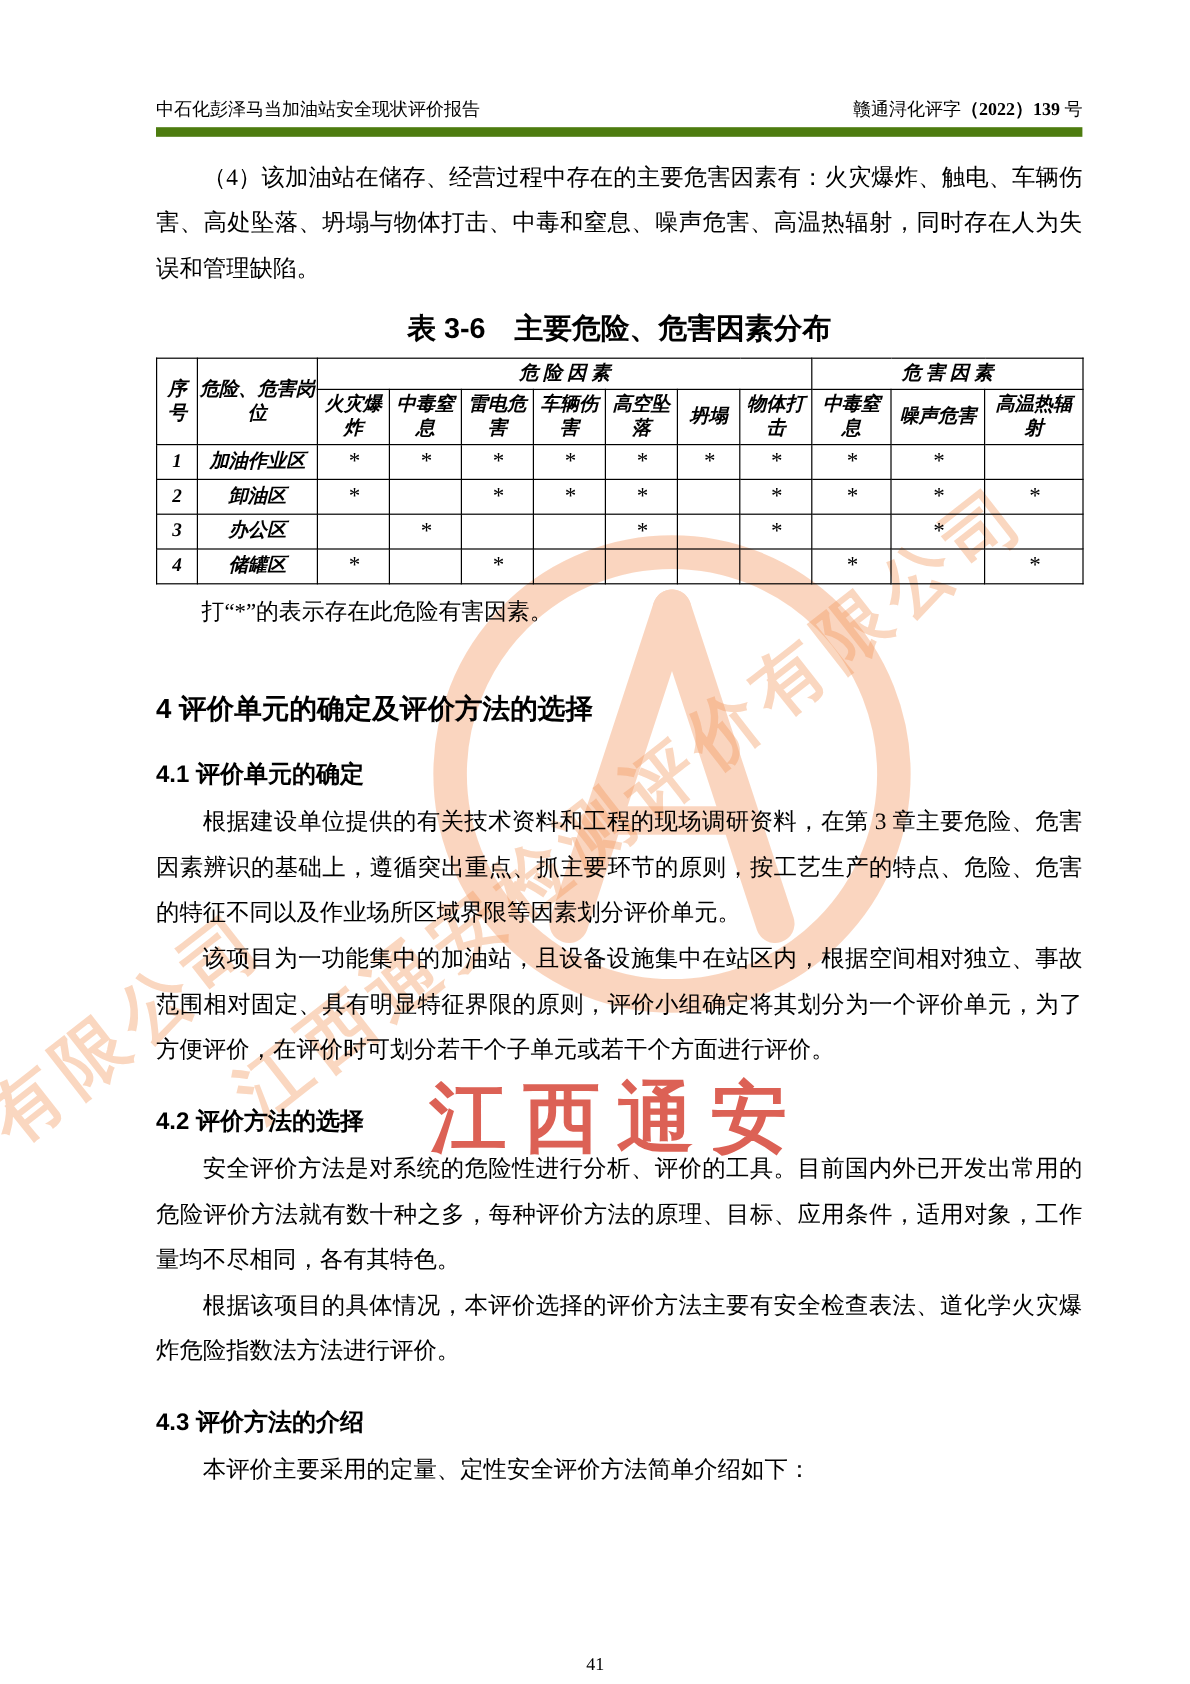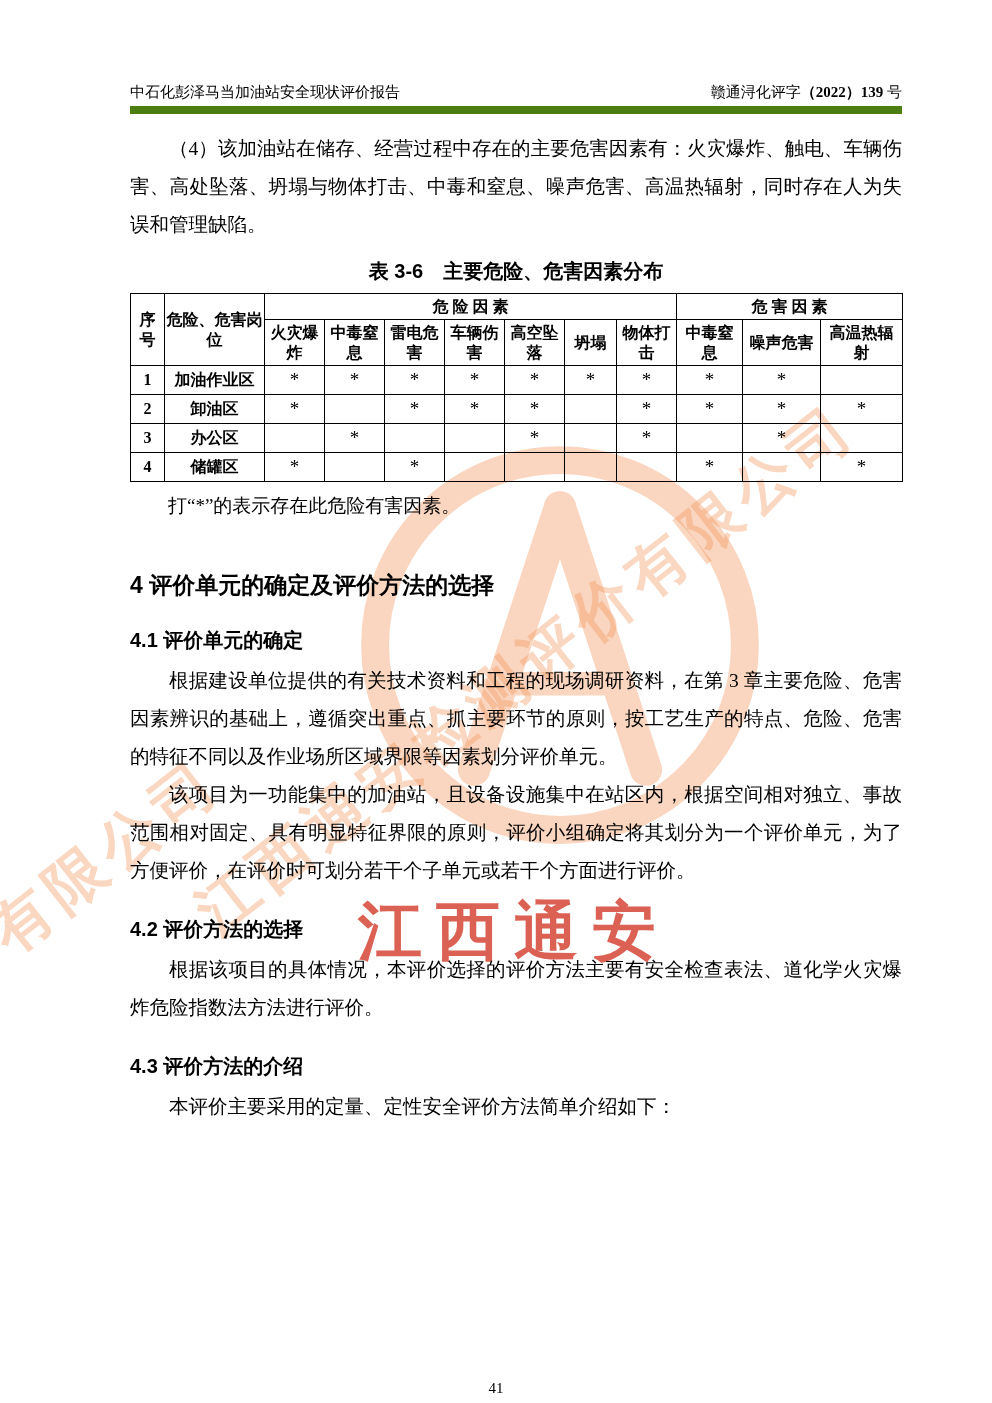--- a/index.html
+++ b/index.html
@@ -51,7 +51,7 @@
   }
 
   .table-title {
-    text-align: center; font-weight: bold; font-size: 20px;
+    text-align: center; font-weight: bold; font-size: 24px;
     font-family: "Liberation Sans", "DejaVu Sans", sans-serif;
     margin: 14px 0 8px;
   }

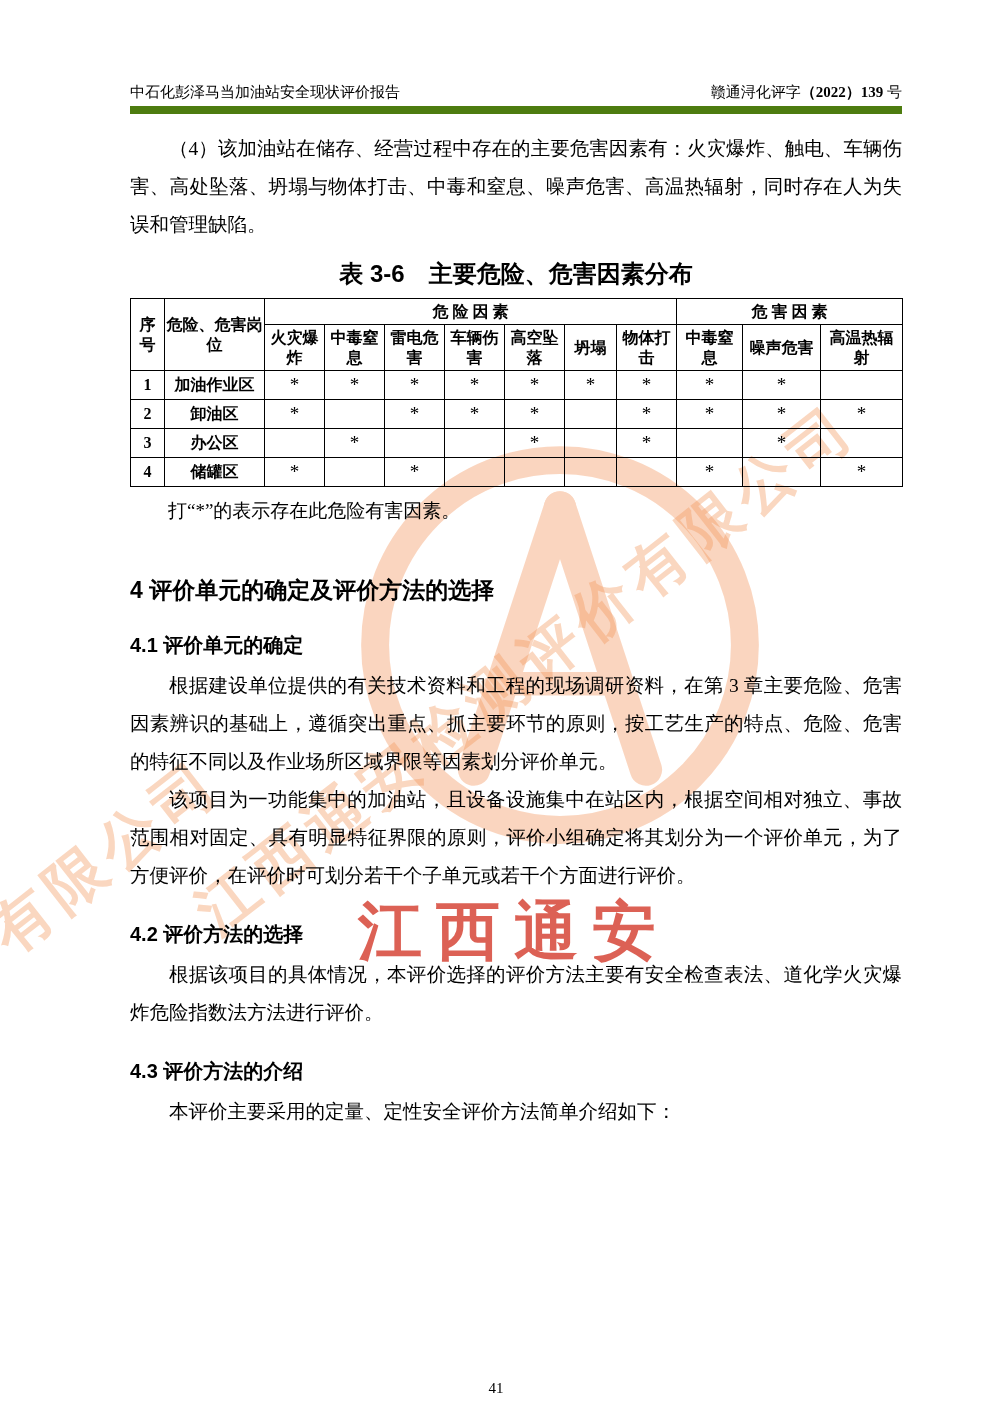--- a/index.html
+++ b/index.html
@@ -59,6 +59,7 @@
   table.hazard-table {
     width: 100%; border-collapse: collapse; table-layout: fixed;
     font-size: 16px;
+    font-style: italic;
   }
   .hazard-table th, .hazard-table td {
     border: 1px solid #000; text-align: center; vertical-align: middle;

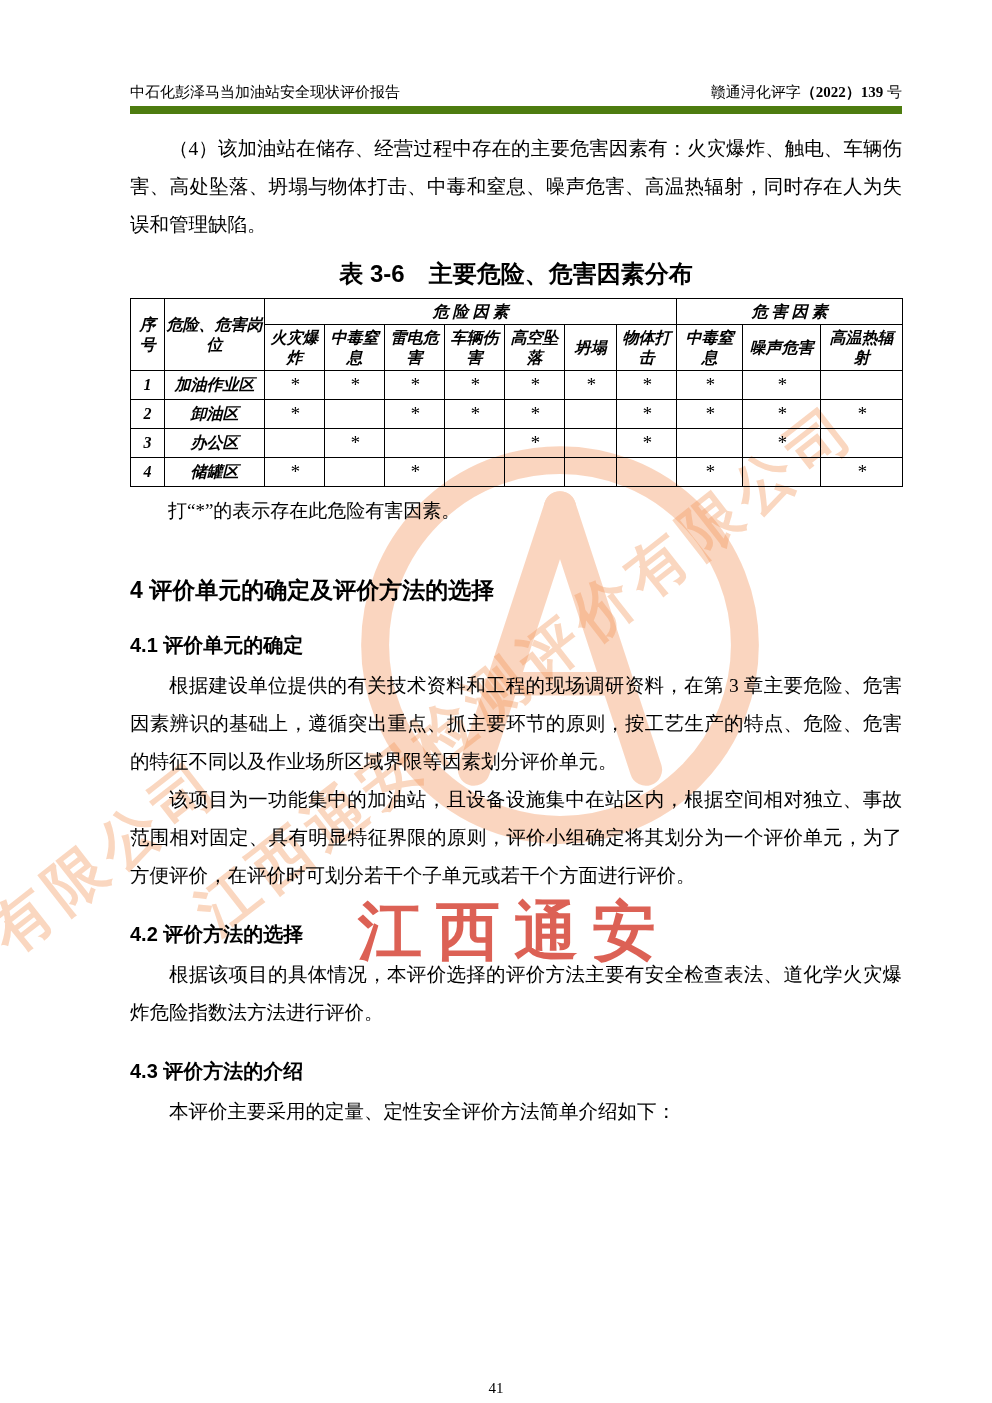--- a/index.html
+++ b/index.html
@@ -222,6 +222,7 @@
     <p class="para">该项目为一功能集中的加油站，且设备设施集中在站区内，根据空间相对独立、事故范围相对固定、具有明显特征界限的原则，评价小组确定将其划分为一个评价单元，为了方便评价，在评价时可划分若干个子单元或若干个方面进行评价。</p>
 
     <h2 class="h-section">4.2 评价方法的选择</h2>
+    <p class="para">安全评价方法是对系统的危险性进行分析、评价的工具。目前国内外已开发出常用的危险评价方法就有数十种之多，每种评价方法的原理、目标、应用条件，适用对象，工作量均不尽相同，各有其特色。</p>
     <p class="para">根据该项目的具体情况，本评价选择的评价方法主要有安全检查表法、道化学火灾爆炸危险指数法方法进行评价。</p>
 
     <h2 class="h-section">4.3 评价方法的介绍</h2>

